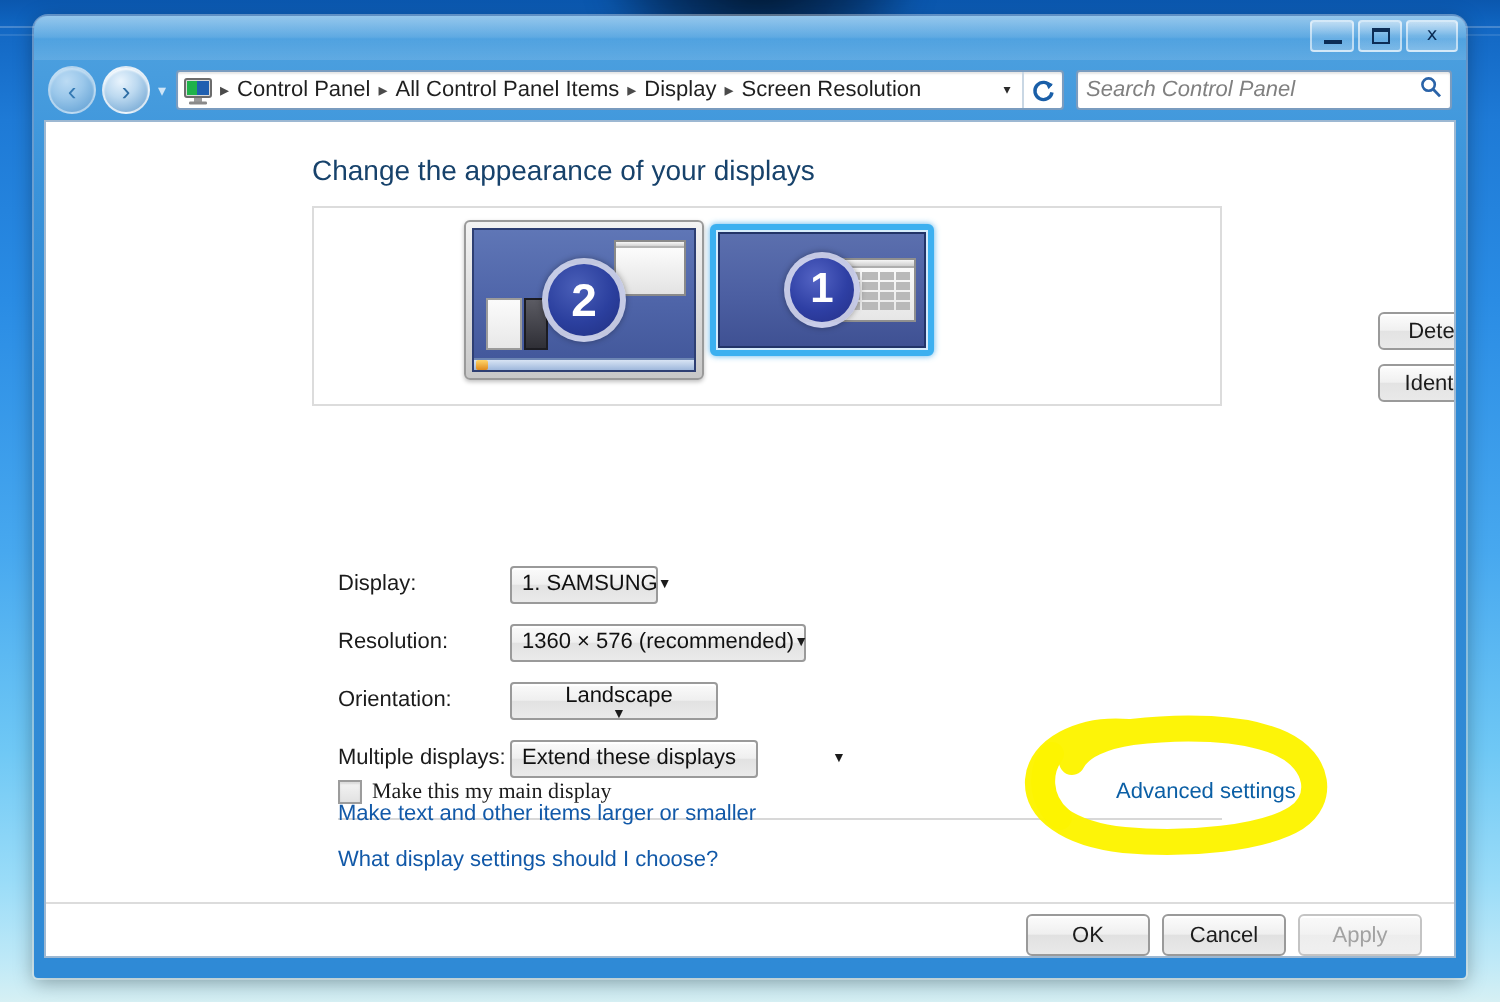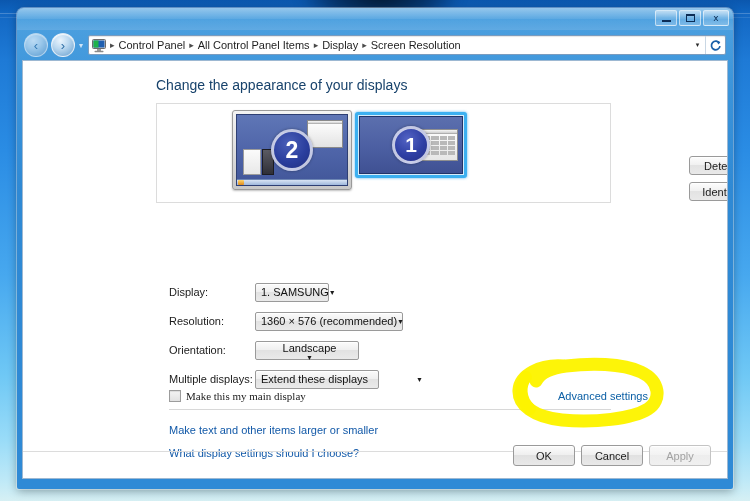--- a/index.html
+++ b/index.html
@@ -387,6 +387,15 @@
       </div>
     </div>
 
+    <div class="searchbox">
+      <span class="ph">Search Control Panel</span>
+      <span class="mag">
+        <svg width="11" height="11" viewBox="0 0 11 11">
+          <circle cx="4.3" cy="4.3" r="3.1" fill="none" stroke="#2a63a8" stroke-width="1.3"></circle>
+          <line x1="6.6" y1="6.6" x2="10" y2="10.2" stroke="#2a63a8" stroke-width="1.4"></line>
+        </svg>
+      </span>
+    </div>
   </div>
 
   <div class="client">

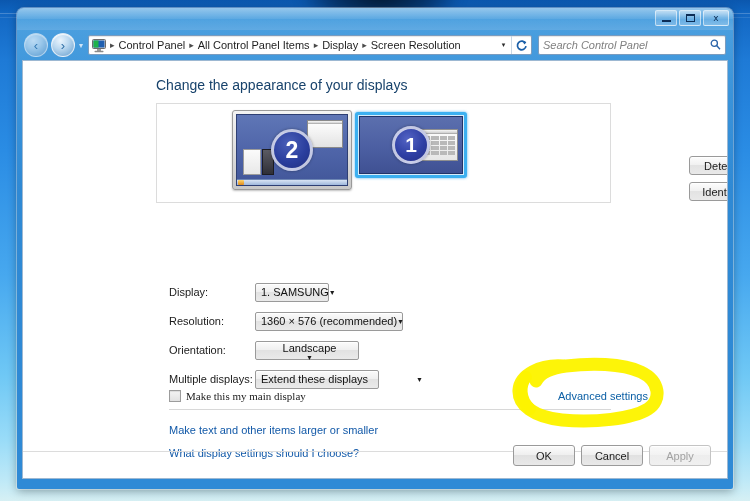--- a/index.html
+++ b/index.html
@@ -294,7 +294,7 @@
     height: 1px; background: #d8d8d8;
   }
 
-  .links { position: absolute; left: 146px; top: 363px; }
+  .links { position: absolute; left: 146px; top: 340px; }
   .lnk { display: block; font-size: 11px; color: #1259a8; margin-bottom: 11px; }
 
   

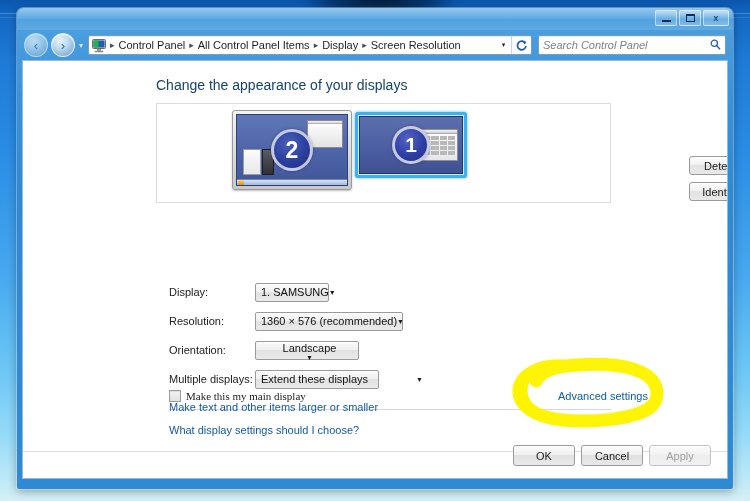--- a/index.html
+++ b/index.html
@@ -303,7 +303,7 @@
     height: 1px; background: #dcdcdc;
   }
   .bottom-bar {
-    position: absolute; right: 16px; top: 384px;
+    position: absolute; right: 16px; top: 396px;
     display: flex; gap: 6px;
   }
   .bbtn {

